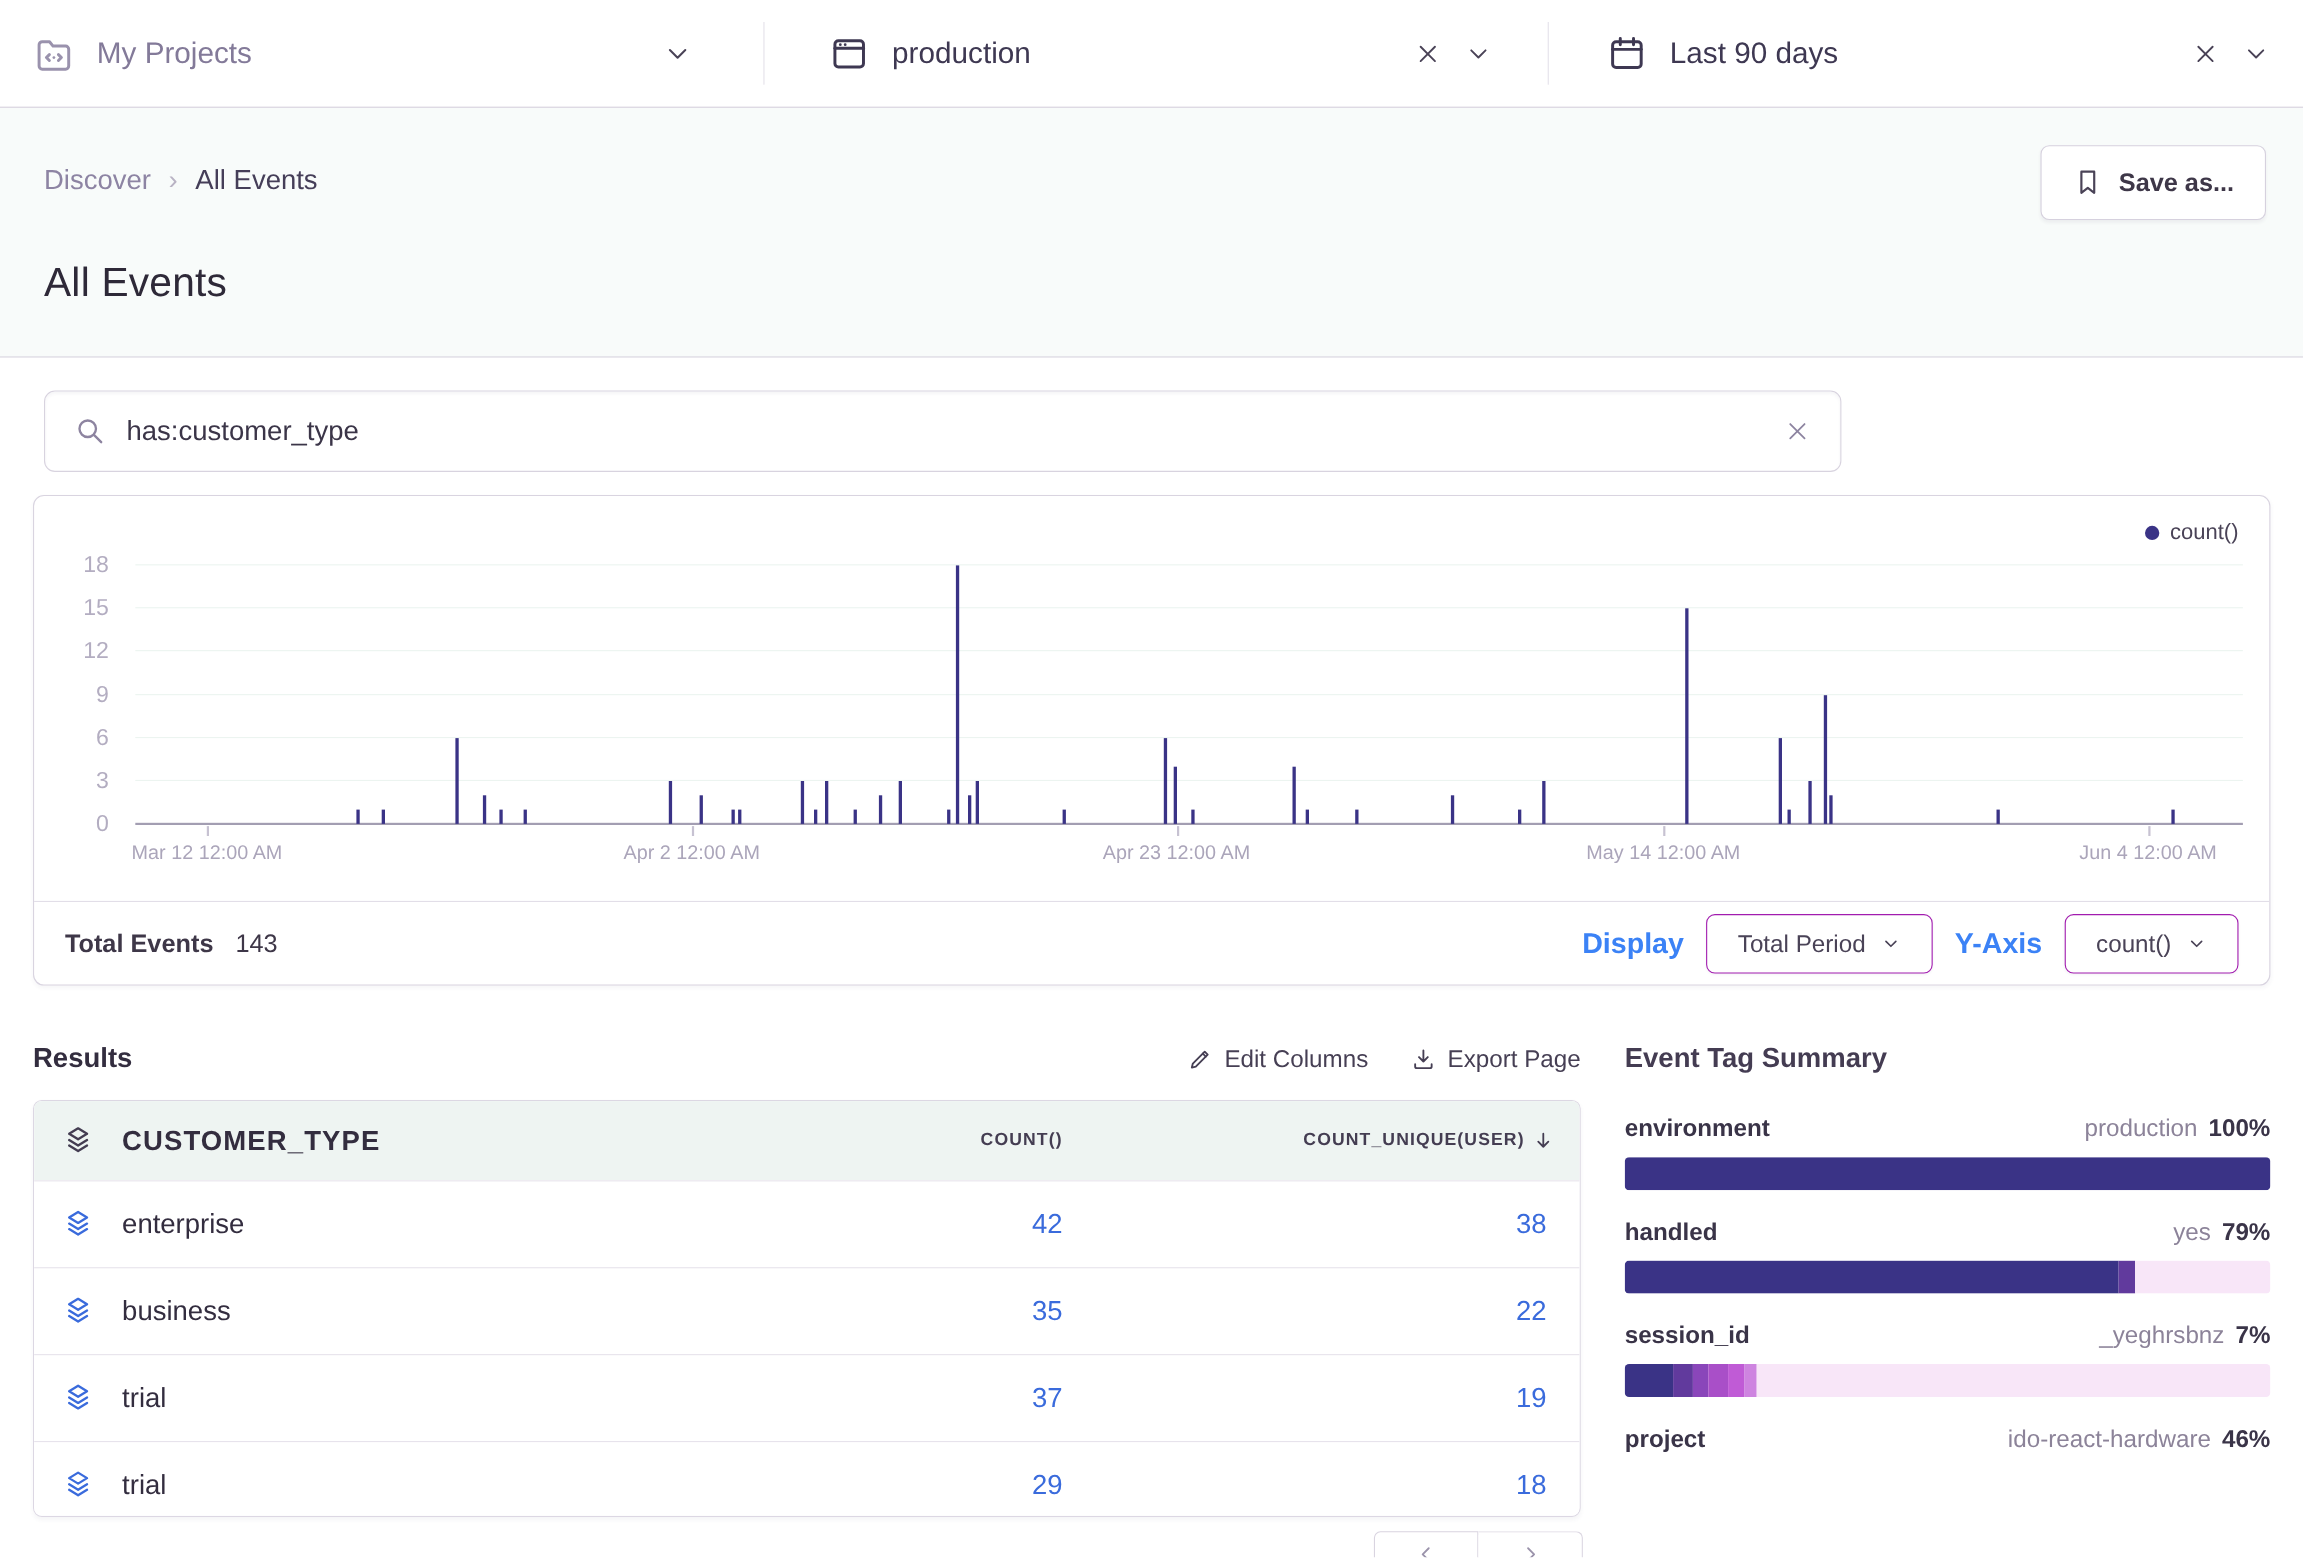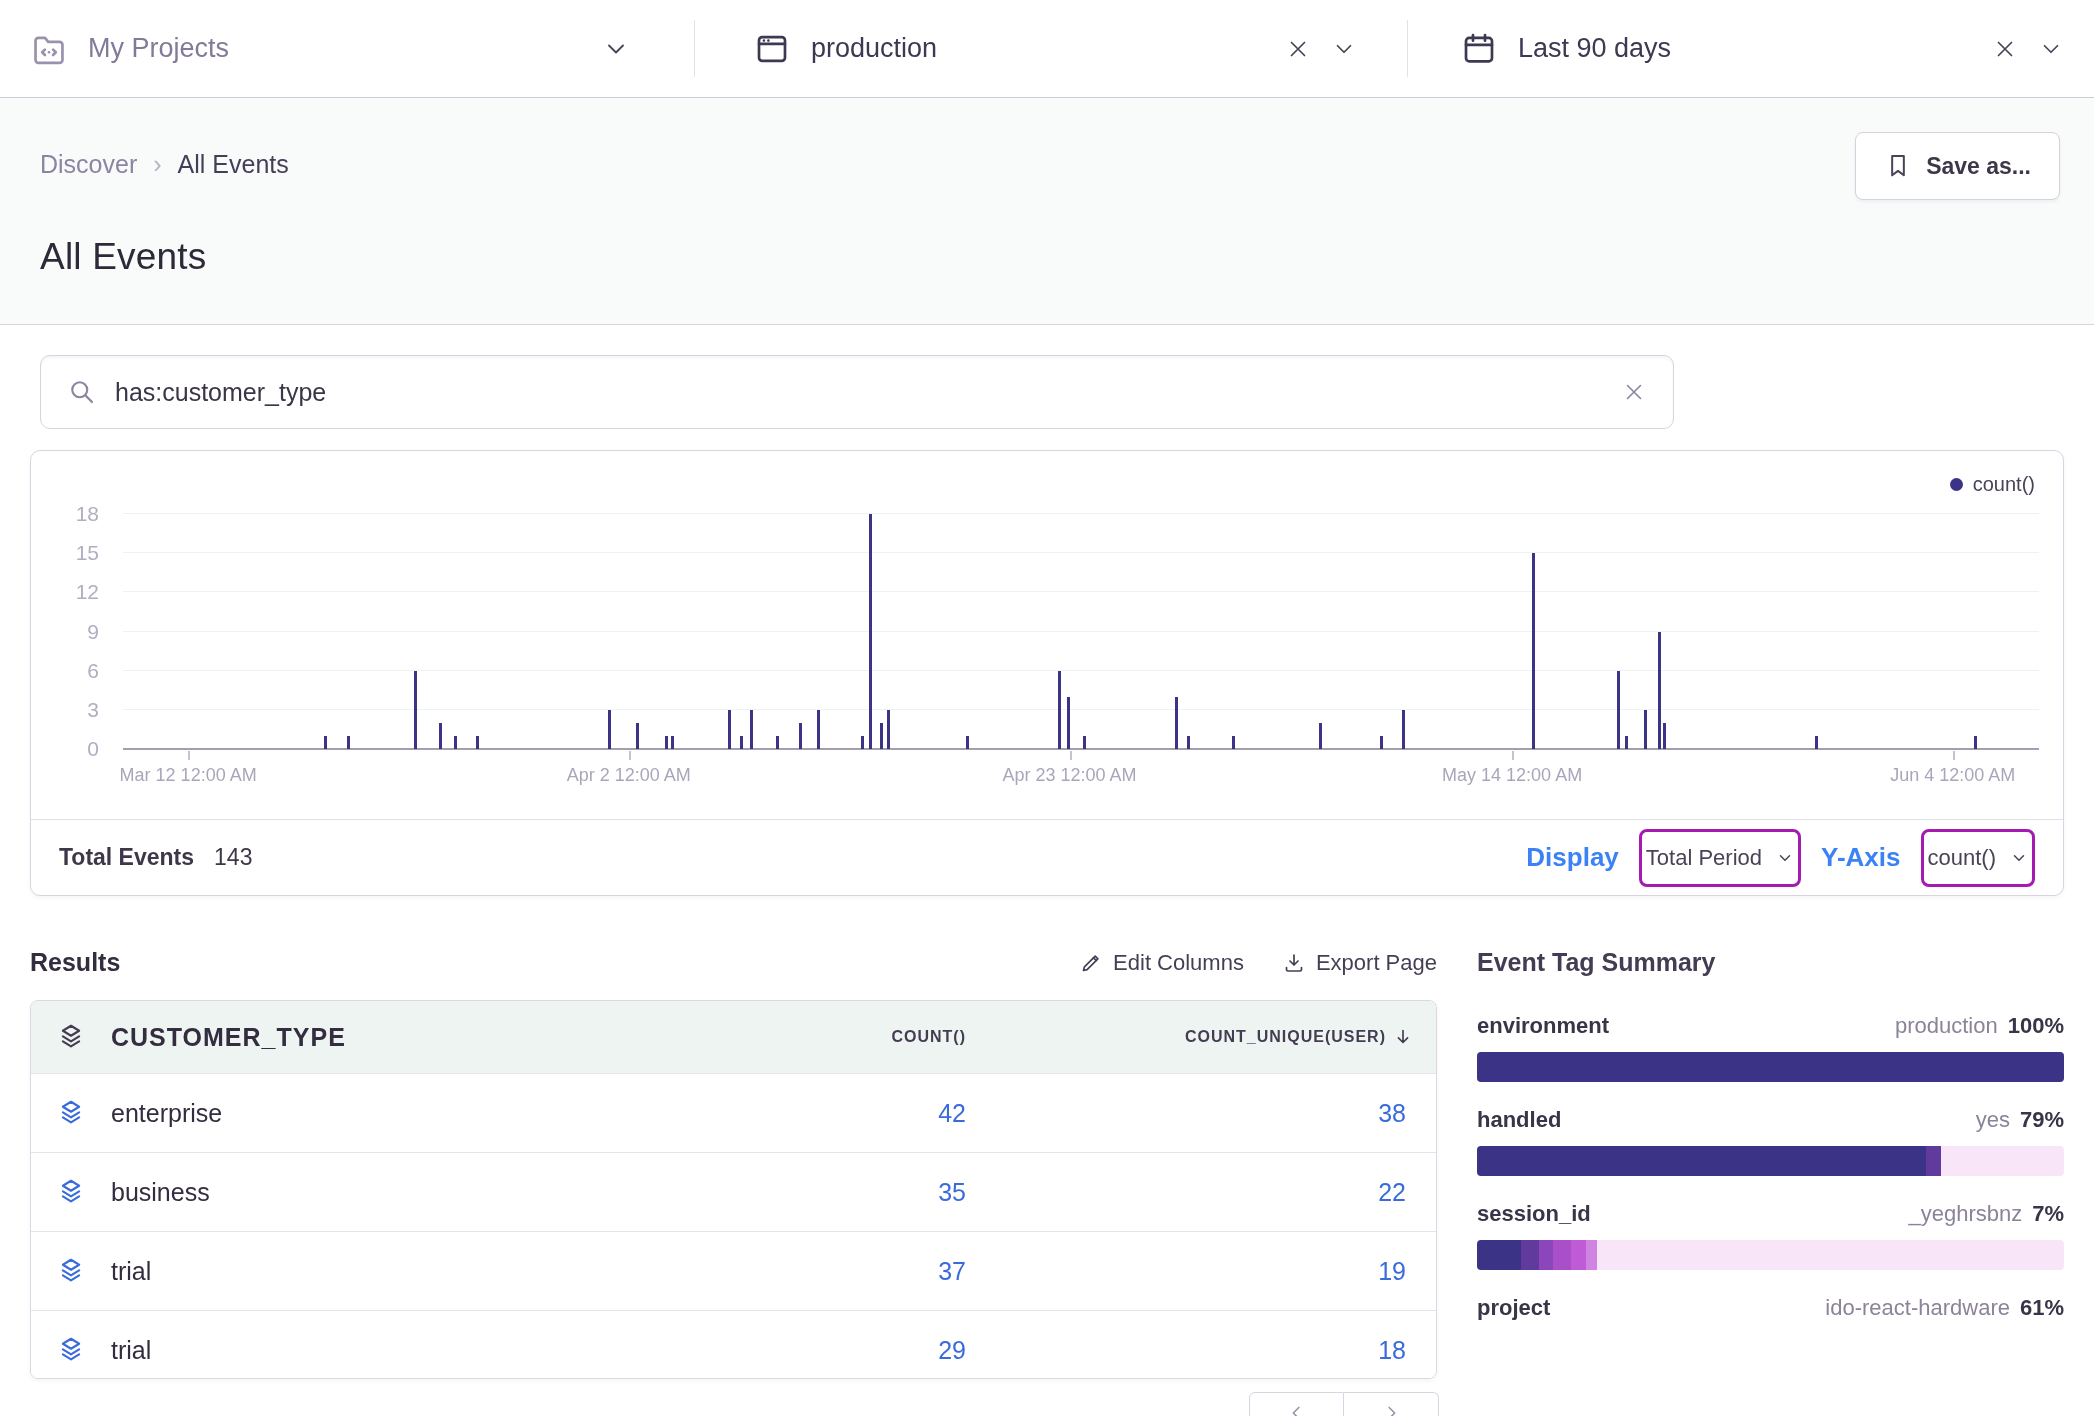--- a/index.html
+++ b/index.html
@@ -61,8 +61,8 @@
   .tot-value { font-size:23px; color:#3e3748; margin-left:20px; }
   .footer-ctls { margin-left:auto; display:flex; align-items:center; gap:20px; }
   .ctl-label { font-size:26px; font-weight:bold; color:#3b82f6; }
-  .drop-btn { display:flex; align-items:center; gap:14px; background:#fff; border:3px solid #a21caf;
-              border-radius:8px; padding:13px 4px; font-size:22px; color:#4a4357;
+  .drop-btn { display:flex; align-items:center; gap:14px; background:#fff; border:1px solid #a21caf;
+              border-radius:8px; padding:13px 28px; font-size:22px; color:#4a4357;
               box-shadow:0 1px 2px rgba(60,50,90,.05); }
 
   

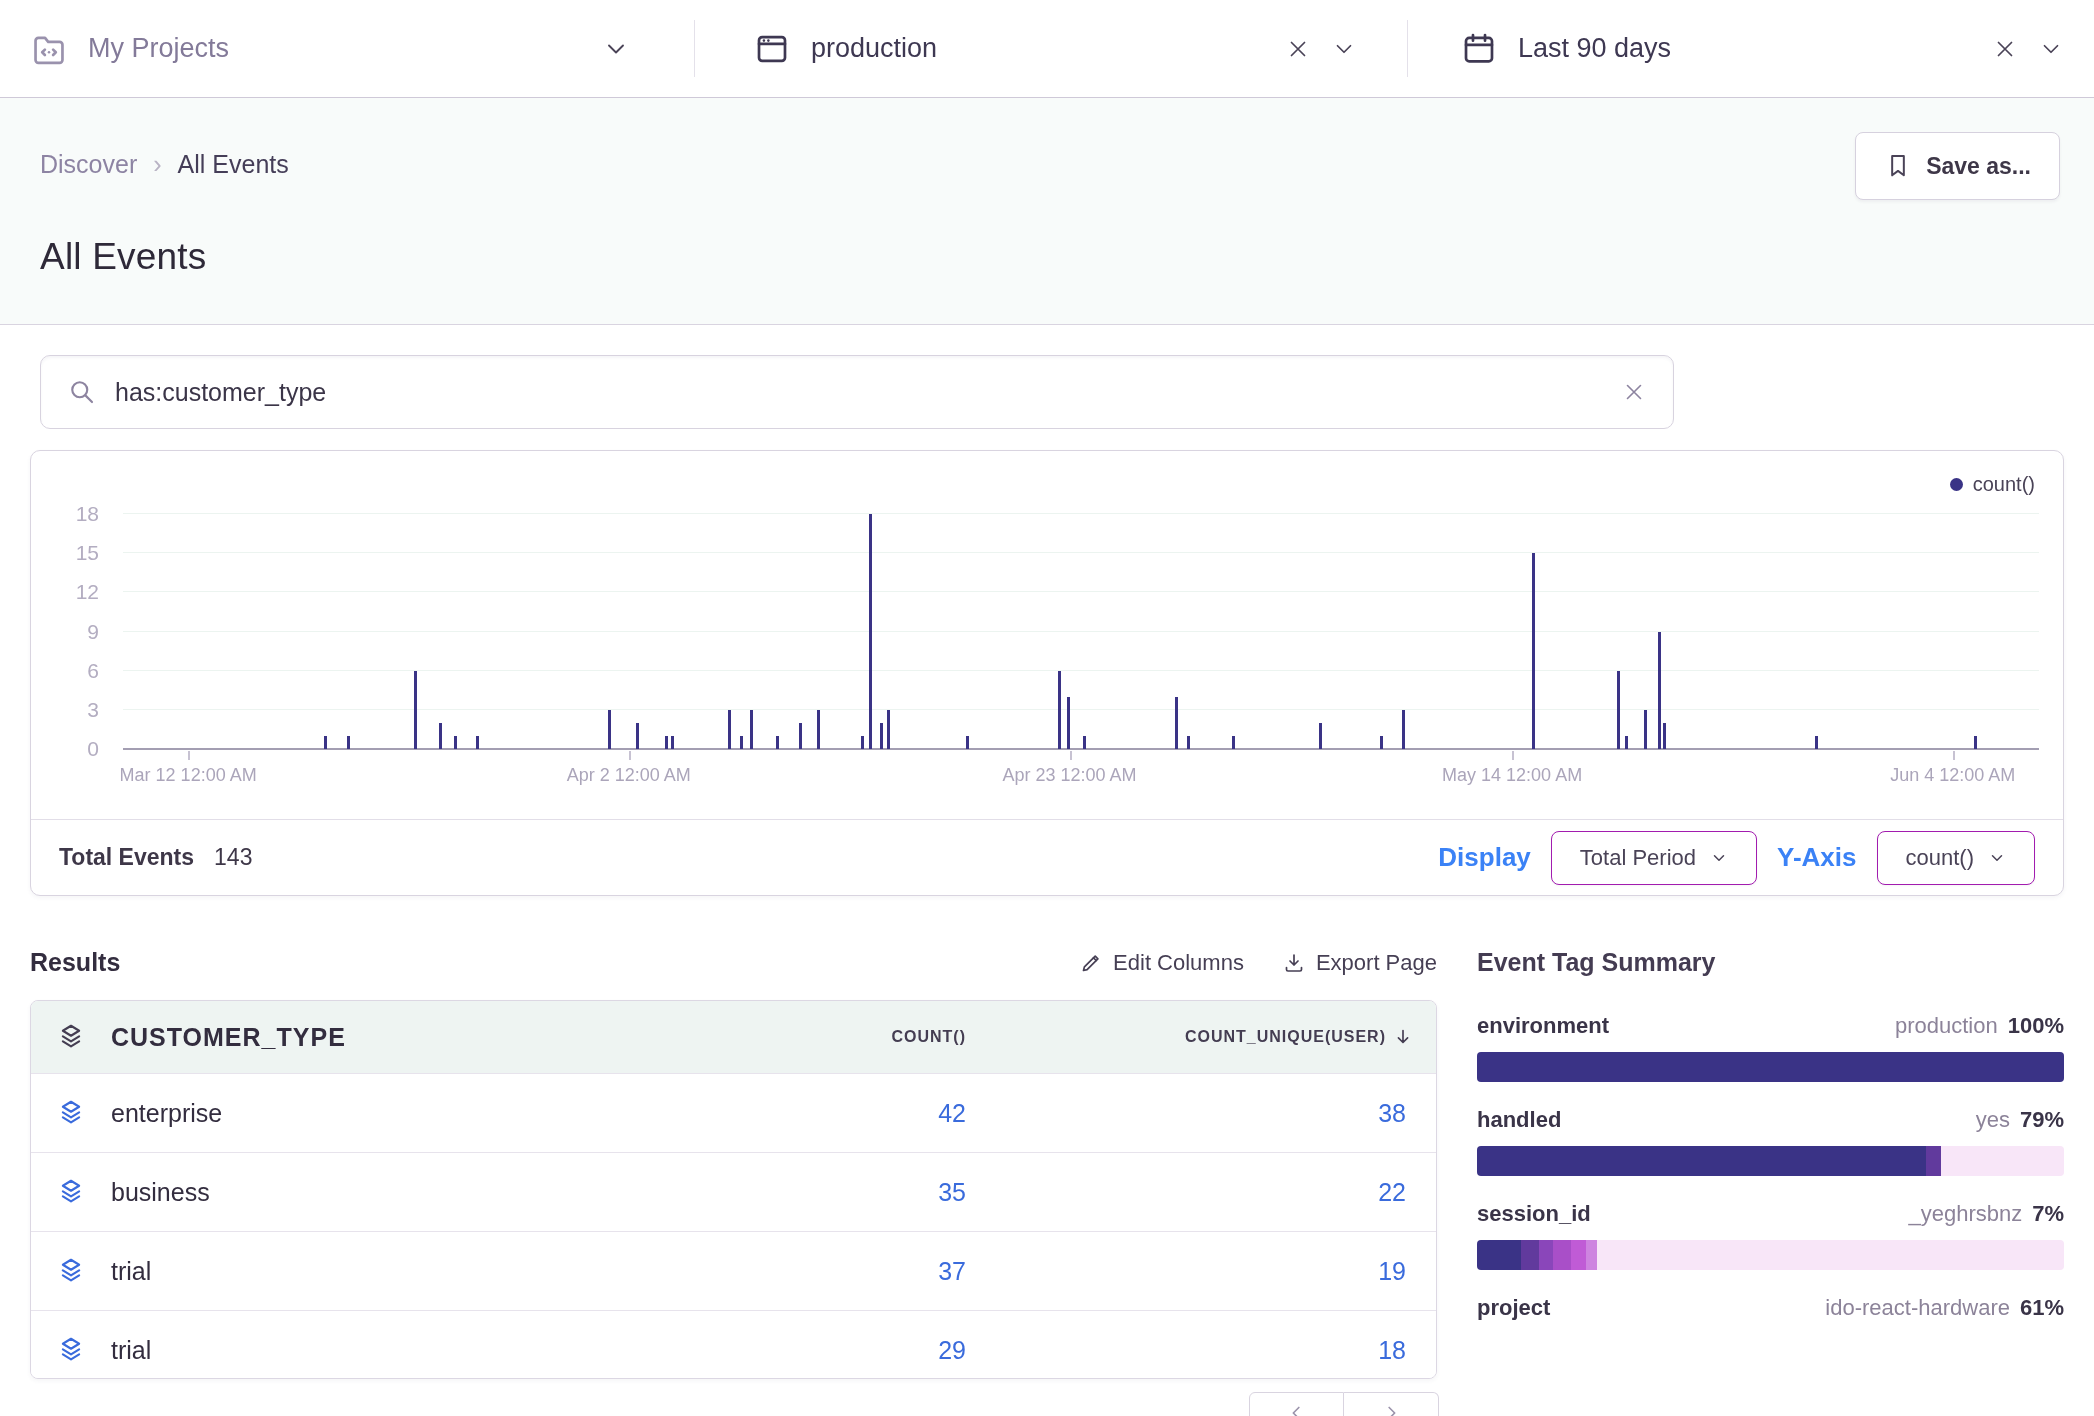--- a/index.html
+++ b/index.html
@@ -452,7 +452,7 @@
           <div class="tag-top">
             <span class="tag-name">project</span>
             <span class="tag-val">ido-react-hardware</span>
-            <span class="tag-pct">61%</span>
+            <span class="tag-pct">46%</span>
           </div>
         </div>
       </div>

